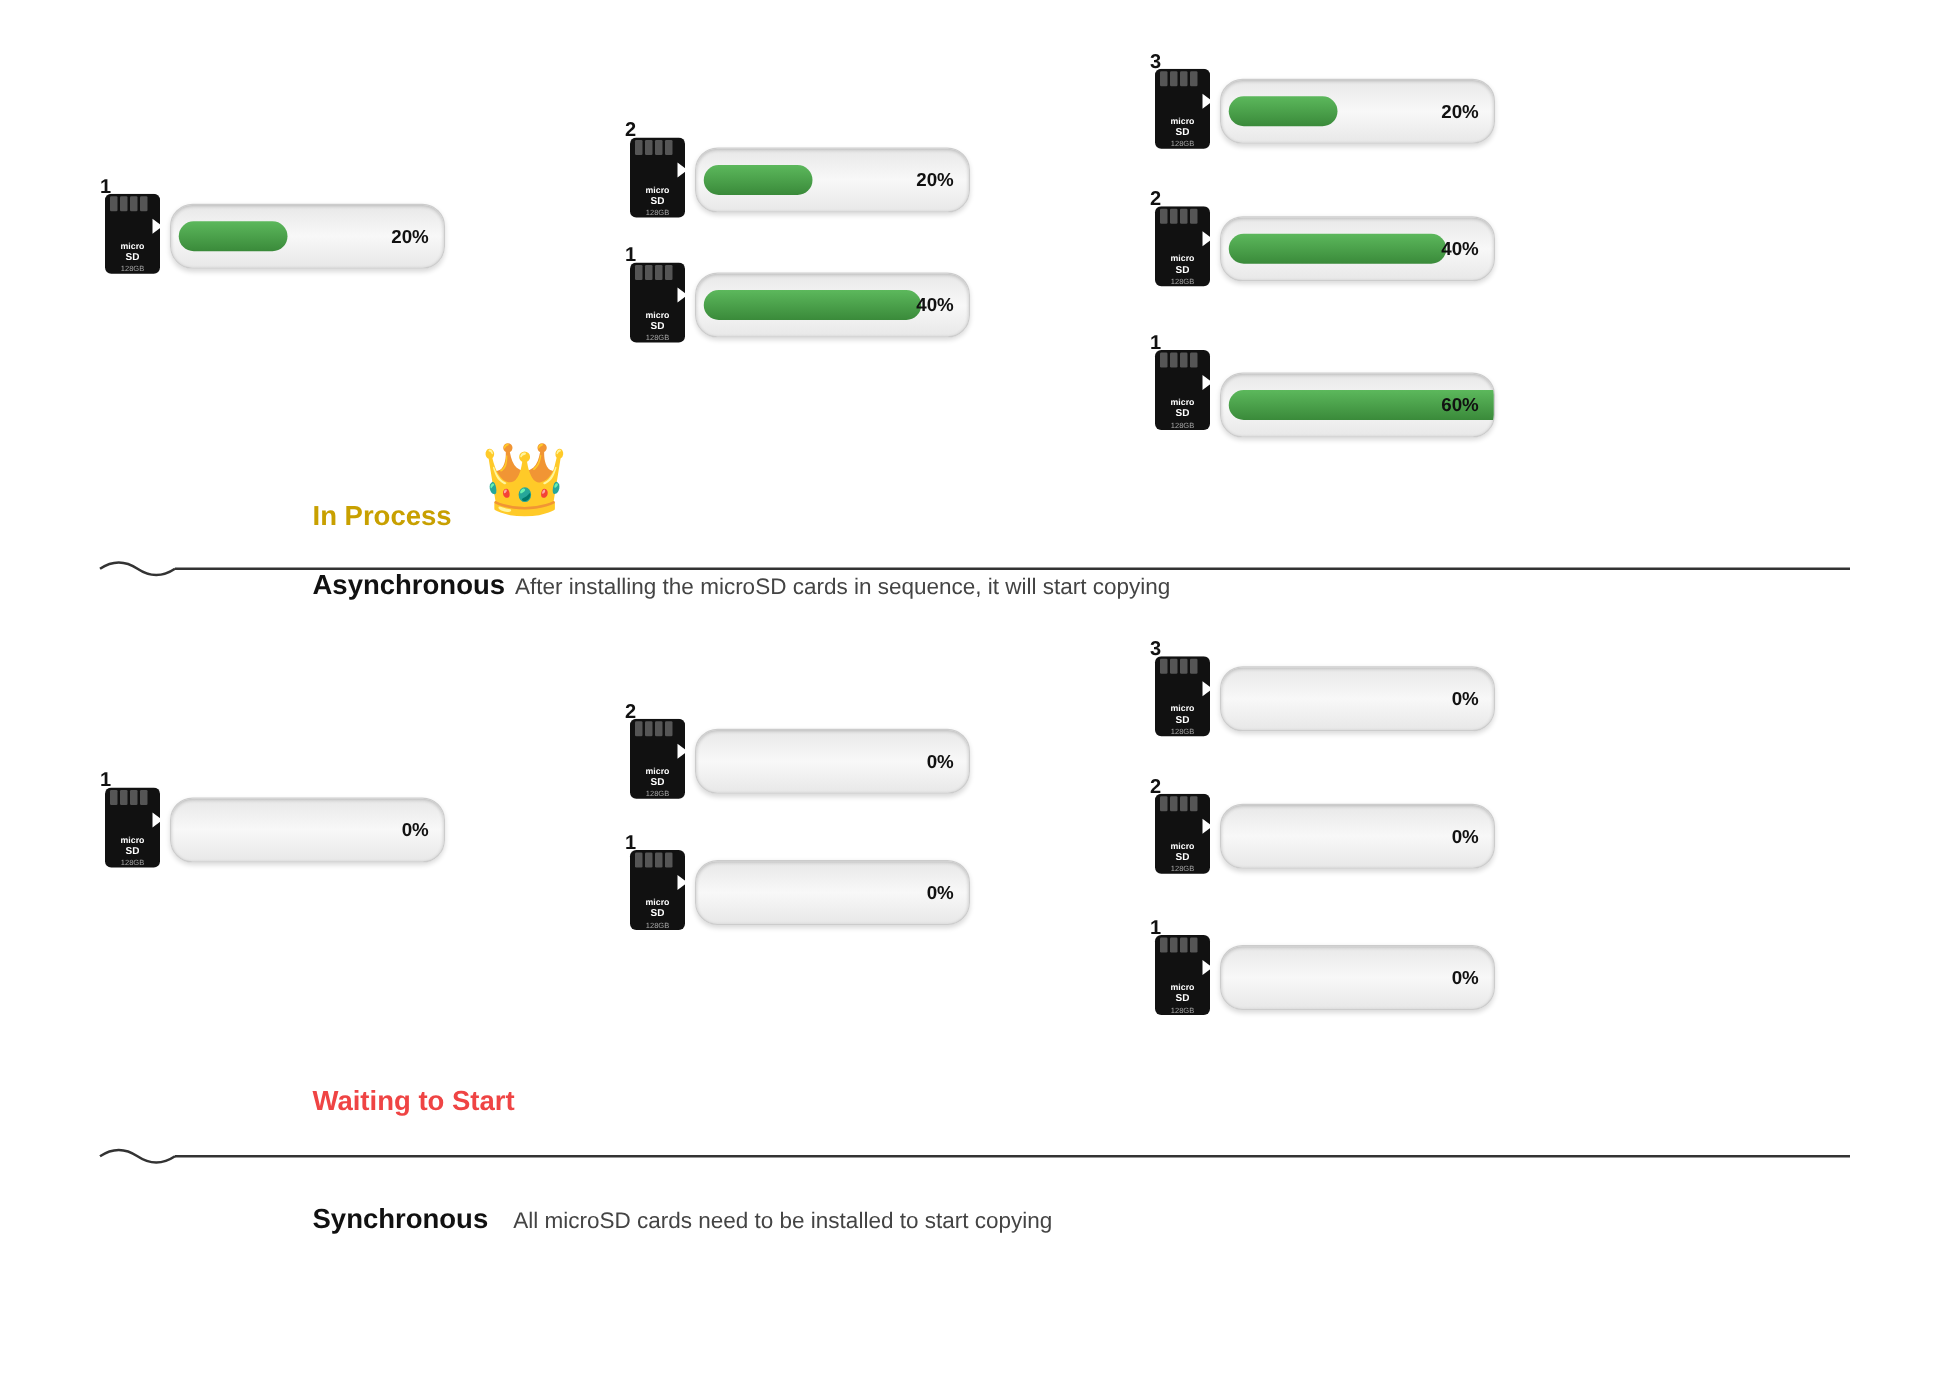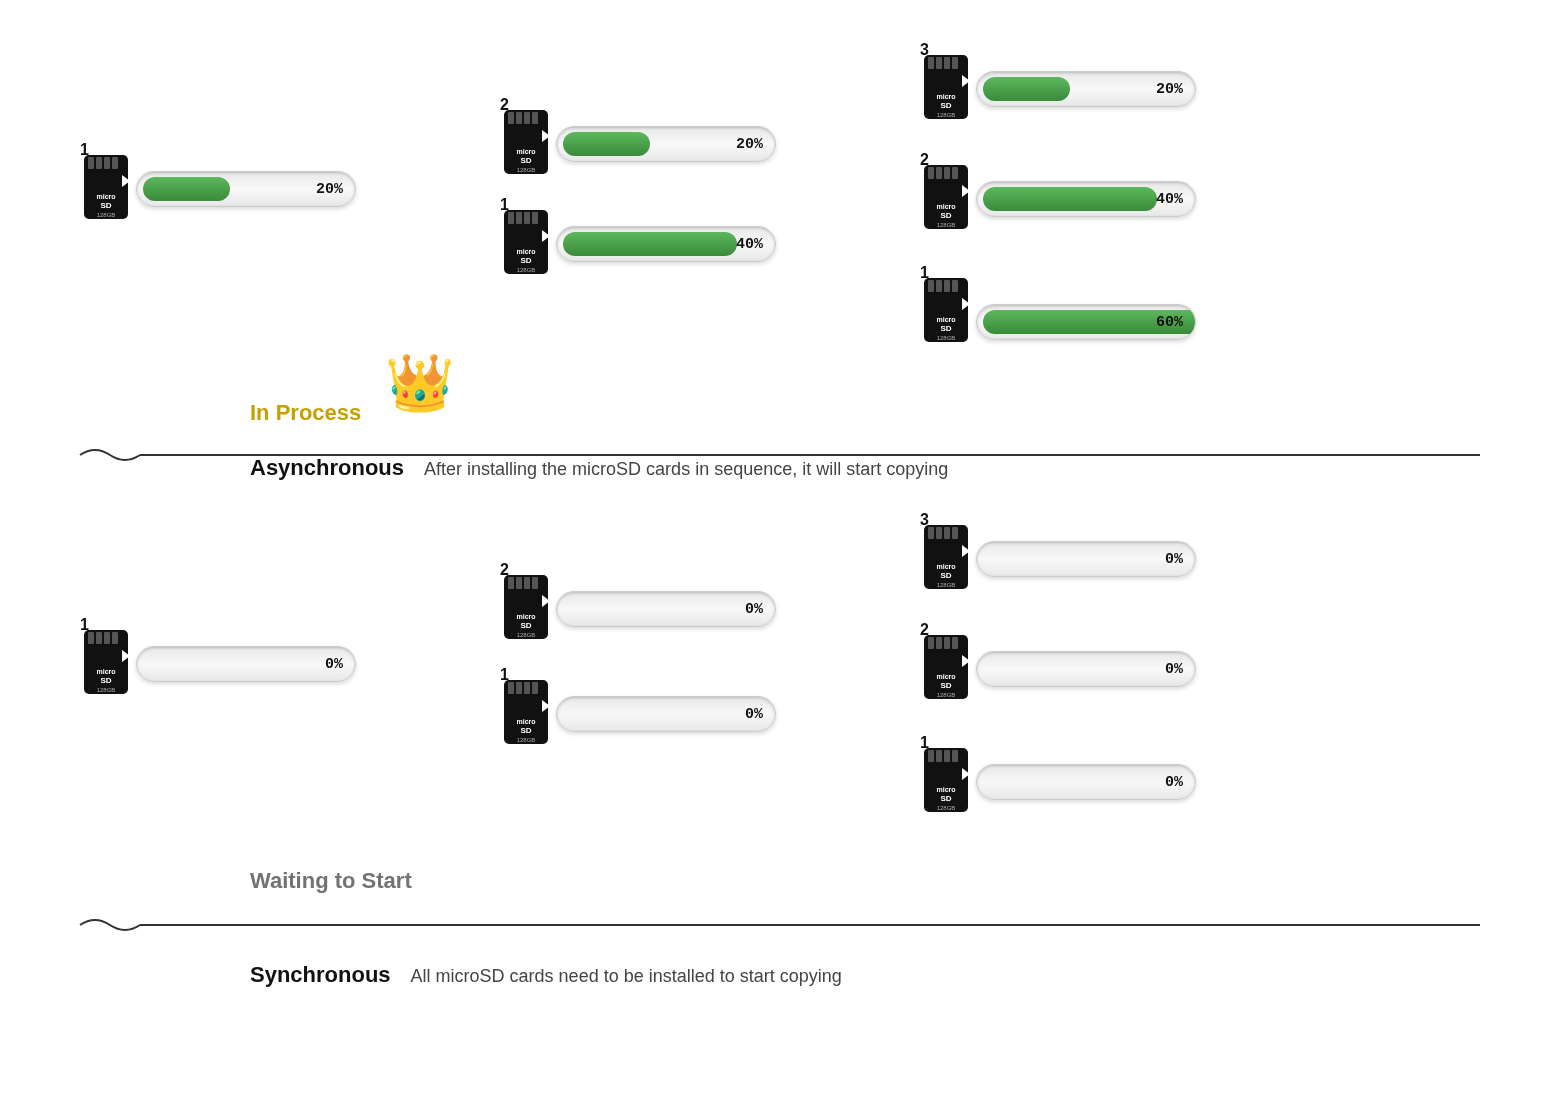--- a/index.html
+++ b/index.html
@@ -103,8 +103,7 @@
     
     .pb-large {
       width: 220px;
-      height: 36px;
-      font-family: Liberation Mono, monospace;
+      height: 52px;
     }
   </style>
 </head>

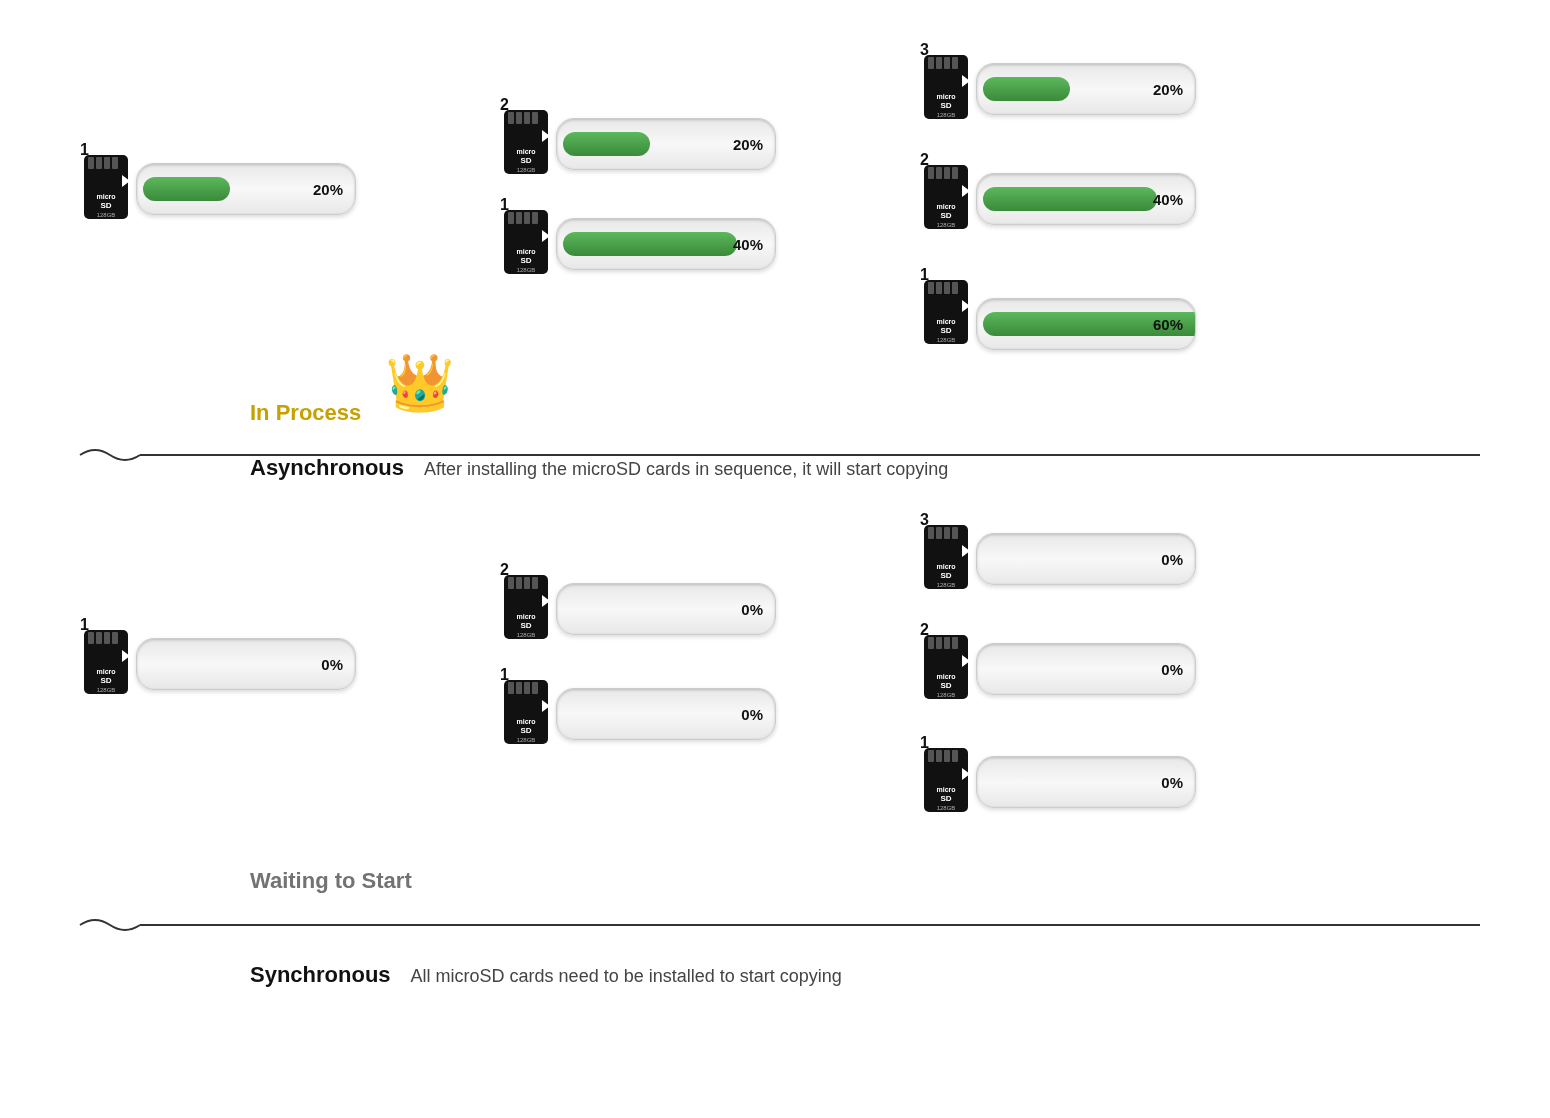--- a/index.html
+++ b/index.html
@@ -249,7 +249,7 @@
   <line x1="140" y1="15" x2="1480" y2="15" stroke="#333" stroke-width="2"></line>
 </svg>
 
-<div style="position:absolute; top:455px; left:250px; display:flex; align-items:baseline; gap:12px;">
+<div style="position:absolute; top:455px; left:250px; display:flex; align-items:baseline; ">
   <span class="mode-label">Asynchronous</span>
   <span class="mode-desc">After installing the microSD cards in sequence, it will start copying</span>
 </div>

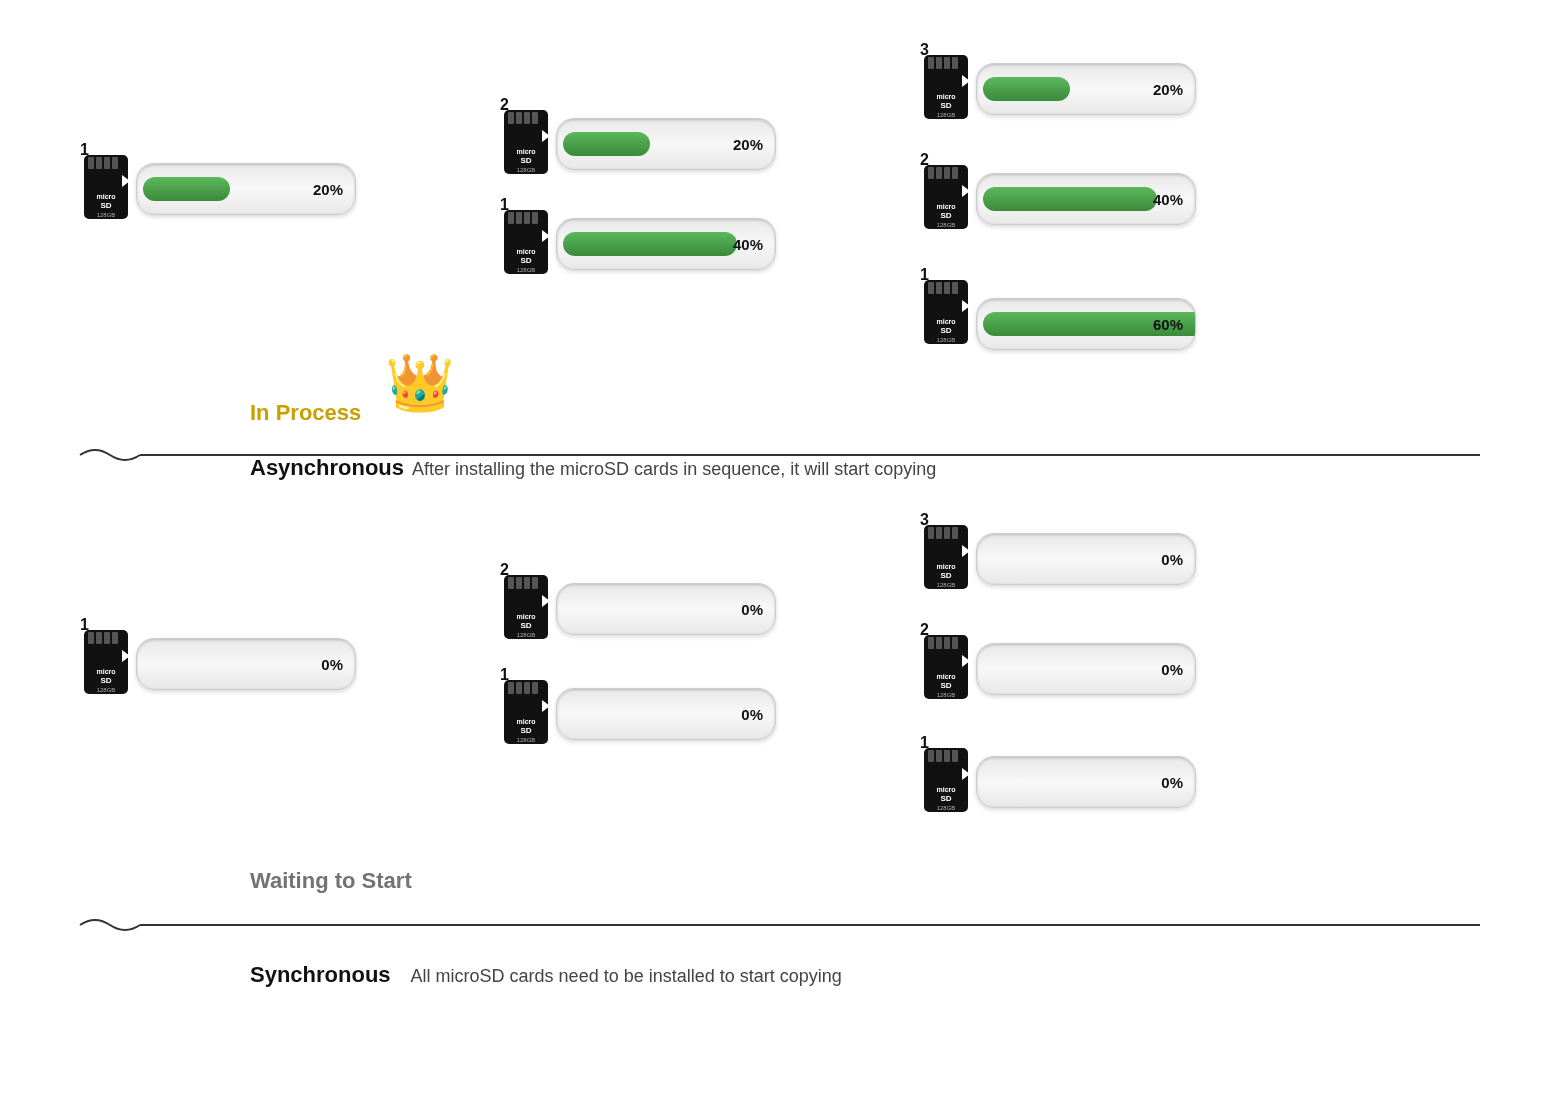--- a/index.html
+++ b/index.html
@@ -85,7 +85,7 @@
     }
 
     .status-title.waiting {
-      color: #737373;
+      color: #ef4444;
     }
 
     .mode-label {

